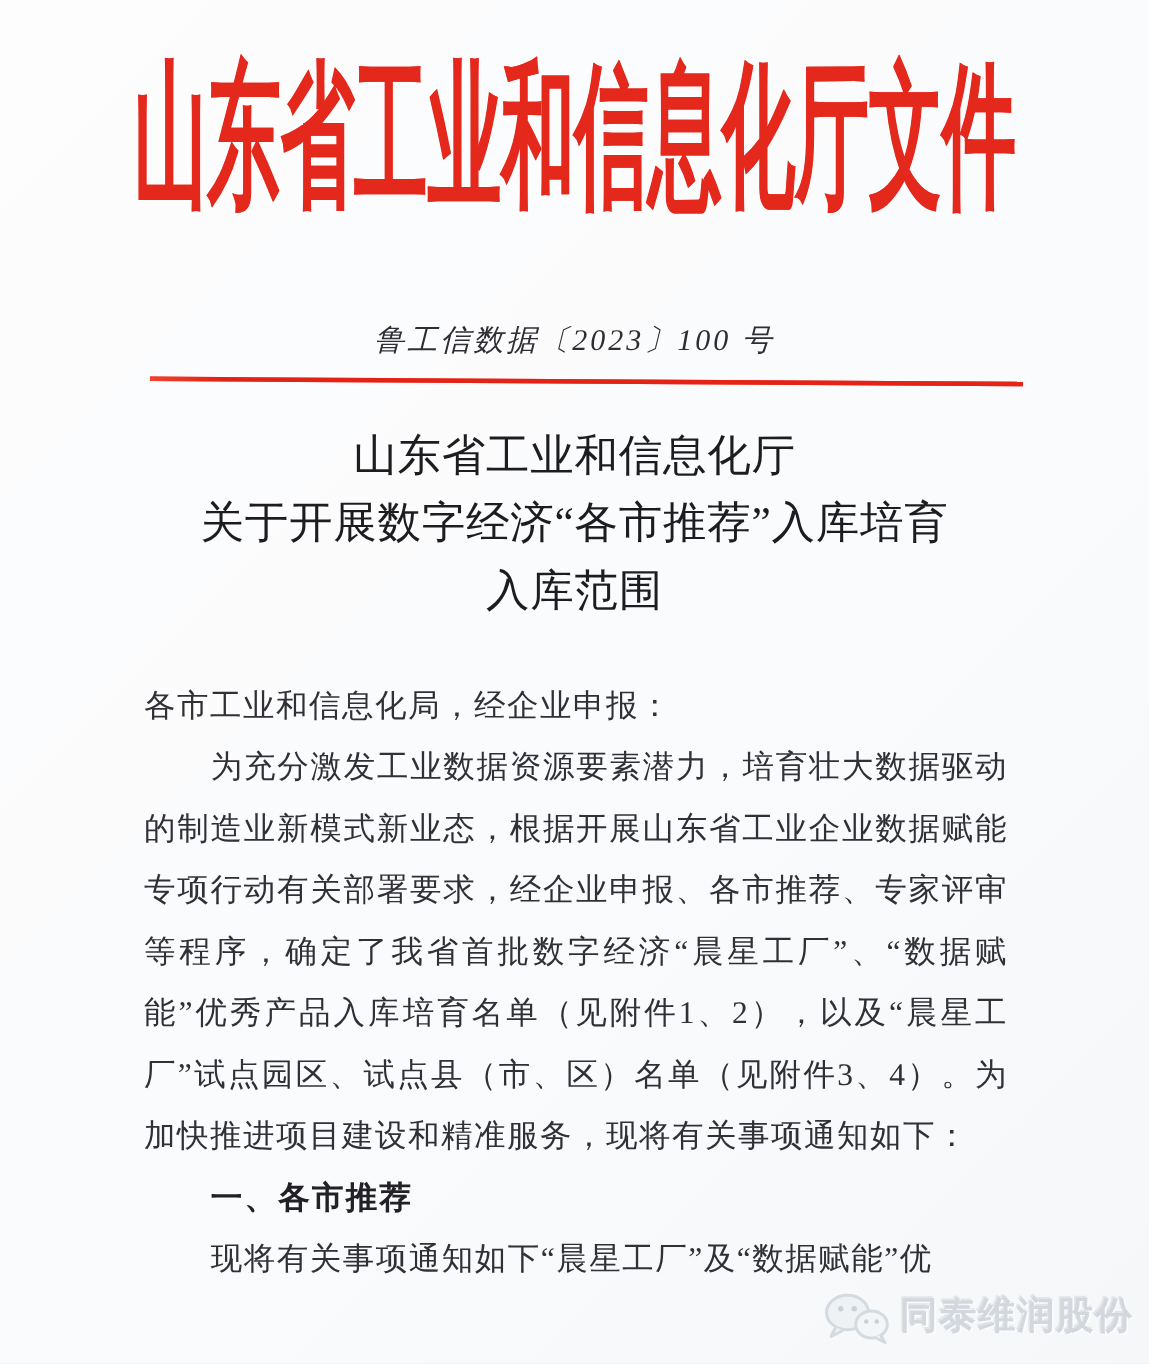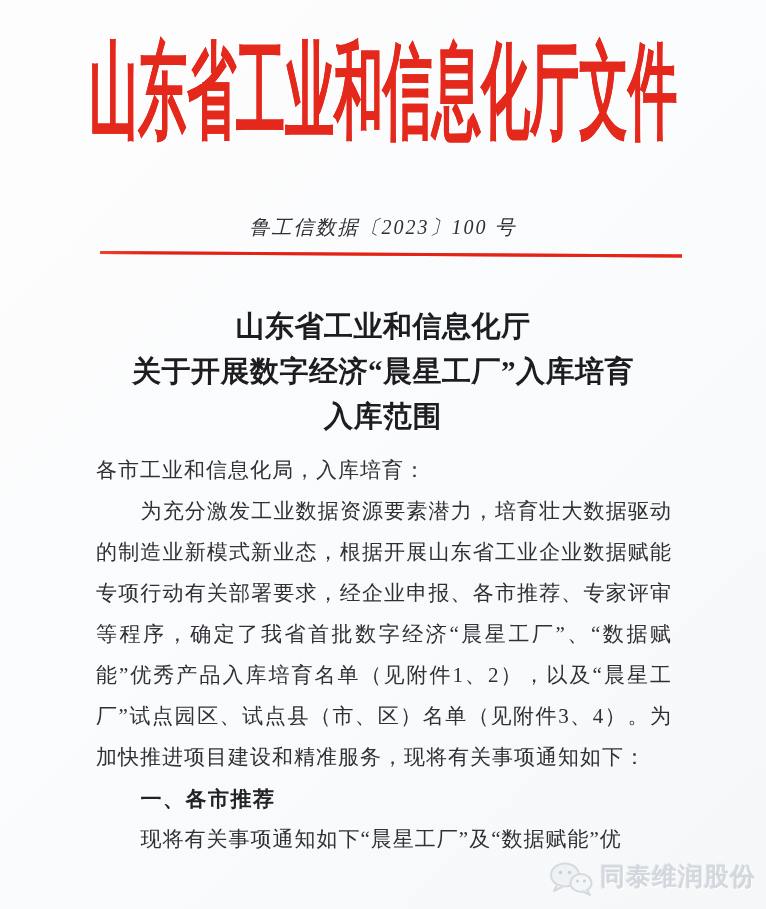--- a/index.html
+++ b/index.html
@@ -70,13 +70,13 @@
   
   .doc-title {
     position: absolute;
-    top: 304px;
+    top: 282px;
     left: 0;
     right: 0;
     margin: 0;
     text-align: center;
     font-size: 29px;
-    font-weight: bold;
+    font-weight: normal;
     line-height: 45px;
     letter-spacing: 0.5px;
     color: #1d1d21;

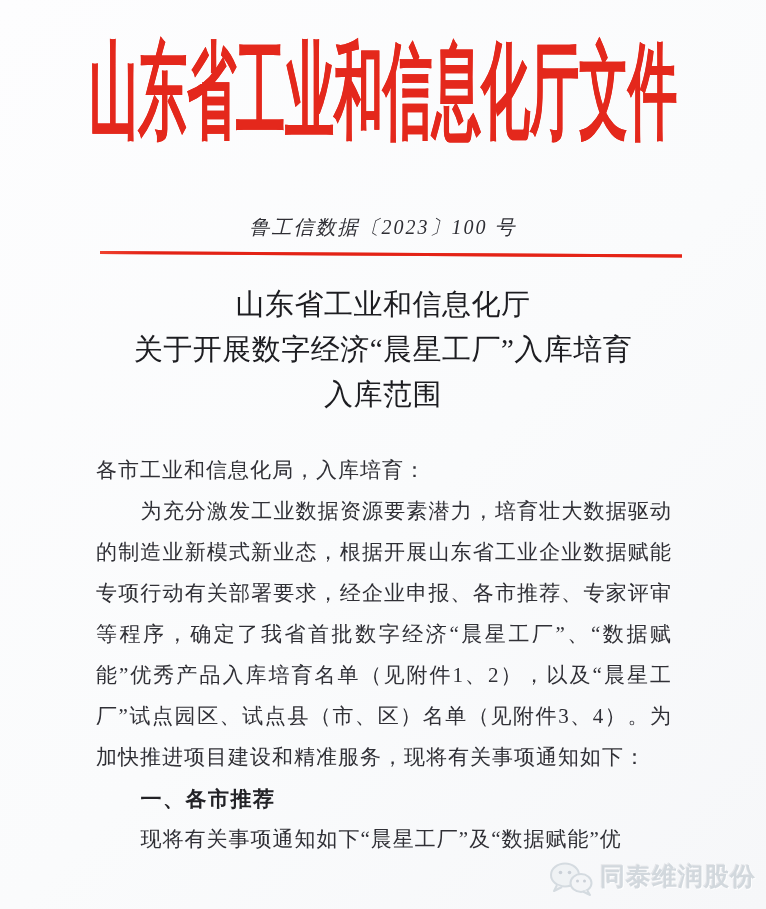--- a/index.html
+++ b/index.html
@@ -150,7 +150,7 @@
 
   <h1 class="doc-title">
     <span class="title-line">山东省工业和信息化厅</span>
-    <span class="title-line">关于开展数字经济“晨星工厂”入库培育</span>
+    <span class="title-line">关于开展数字经济“各市推荐”入库培育</span>
     <span class="title-line">入库范围</span>
   </h1>
 

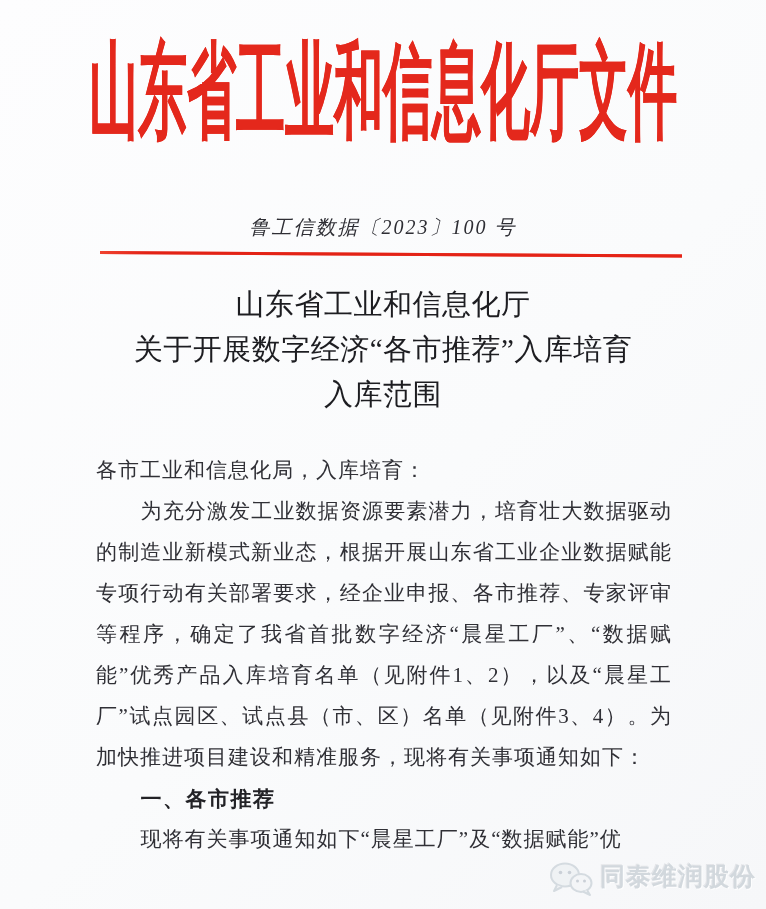--- a/index.html
+++ b/index.html
@@ -155,7 +155,7 @@
   </h1>
 
   <main class="doc-body">
-    <p class="salutation">各市工业和信息化局，入库培育：</p>
+    <p class="salutation">各市工业和信息化局，经企业申报：</p>
     <p class="para">为充分激发工业数据资源要素潜力，培育壮大数据驱动的制造业新模式新业态，根据开展山东省工业企业数据赋能专项行动有关部署要求，经企业申报、各市推荐、专家评审等程序，确定了我省首批数字经济“晨星工厂”、“数据赋能”优秀产品入库培育名单（见附件1、2），以及“晨星工厂”试点园区、试点县（市、区）名单（见附件3、4）。为加快推进项目建设和精准服务，现将有关事项通知如下：</p>
     <p class="section-heading">一、各市推荐</p>
     <p class="para">现将有关事项通知如下“晨星工厂”及“数据赋能”优</p>

